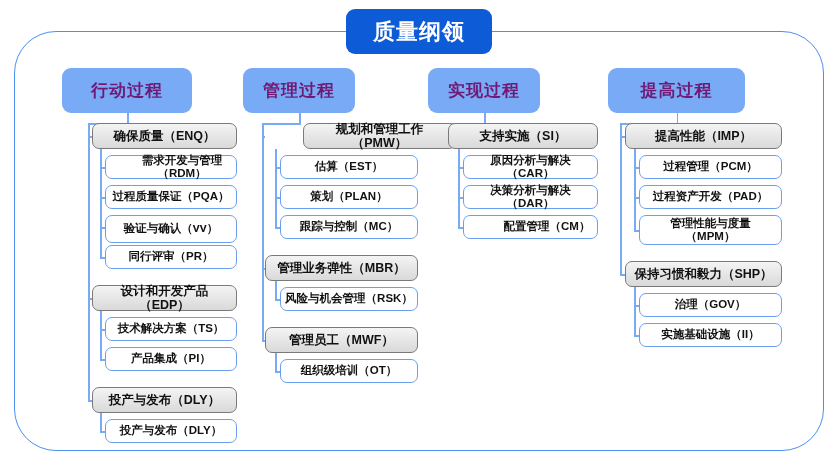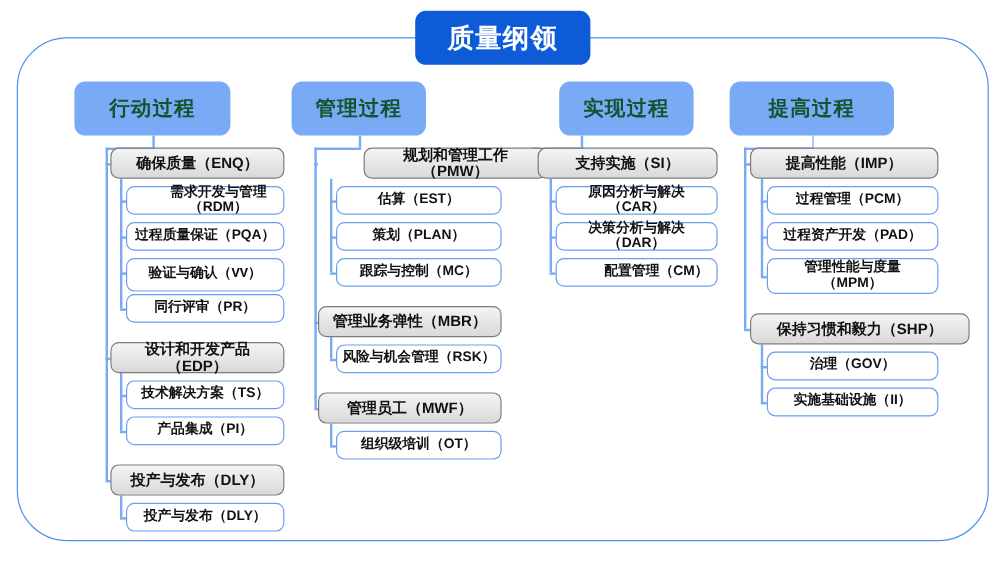--- a/index.html
+++ b/index.html
@@ -44,7 +44,7 @@
     background:#78aaf5;
     border-radius:9px;
     display:flex;align-items:center;justify-content:center;
-    color:#14532d;
+    color:#701a75;
     font-size:17px;font-weight:700;
     letter-spacing:1px;
     z-index:5;

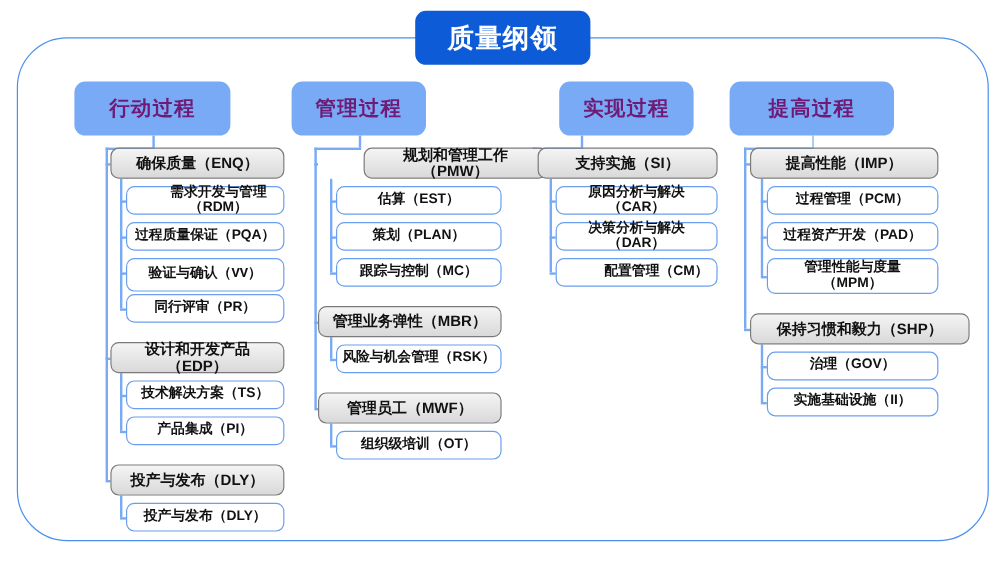--- a/index.html
+++ b/index.html
@@ -147,7 +147,7 @@
       <div class="vline" style="left: 275px; top: 353px; height: 18px;"></div>
       <div class="vline" style="left: 262px; top: 123px; height: 217px;"></div>
       <div class="hline" style="left: 262px; top: 123px; width: 38.6px;"></div>
-      <div class="col-head" style="left: 428px; top: 68px; width: 112px; margin-left: 38px;">实现过程</div>
+      <div class="col-head" style="left: 428px; top: 68px; width: 112px;">实现过程</div>
       <div class="vline" style="left: 484px; top: 113px; height: 10px;"></div>
       <div class="gnode" style="left: 448px; top: 123px; width: 150px; height: 26px;">支持实施（SI）</div>
       <div class="hline" style="left: 444px; top: 136px; width: 4px;"></div>

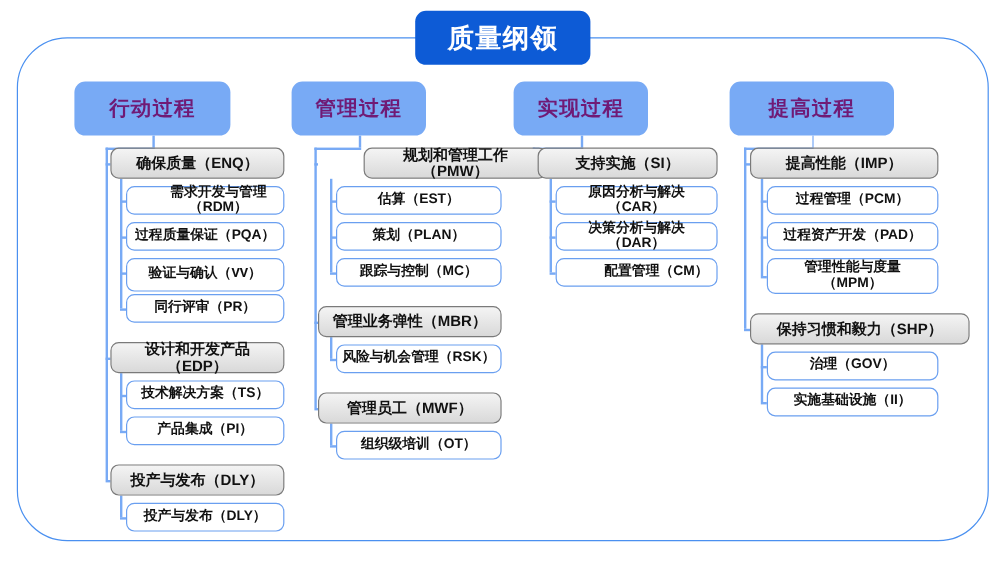--- a/index.html
+++ b/index.html
@@ -171,7 +171,7 @@
       <div class="lnode two-line" style="left: 639px; top: 215px; width: 143px; height: 30px;">管理性能与度量<br>（MPM）</div>
       <div class="hline" style="left: 634px; top: 230px; width: 5px;"></div>
       <div class="vline" style="left: 634px; top: 149px; height: 81px;"></div>
-      <div class="gnode" style="left: 625px; top: 261px; width: 183px; height: 26px;">保持习惯和毅力（SHP）</div>
+      <div class="gnode" style="left: 625px; top: 261px; width: 157px; height: 26px;">保持习惯和毅力（SHP）</div>
       <div class="hline" style="left: 620px; top: 274px; width: 5px;"></div>
       <div class="lnode" style="left: 639px; top: 293px; width: 143px; height: 24px;">治理（GOV）</div>
       <div class="hline" style="left: 634px; top: 305px; width: 5px;"></div>

